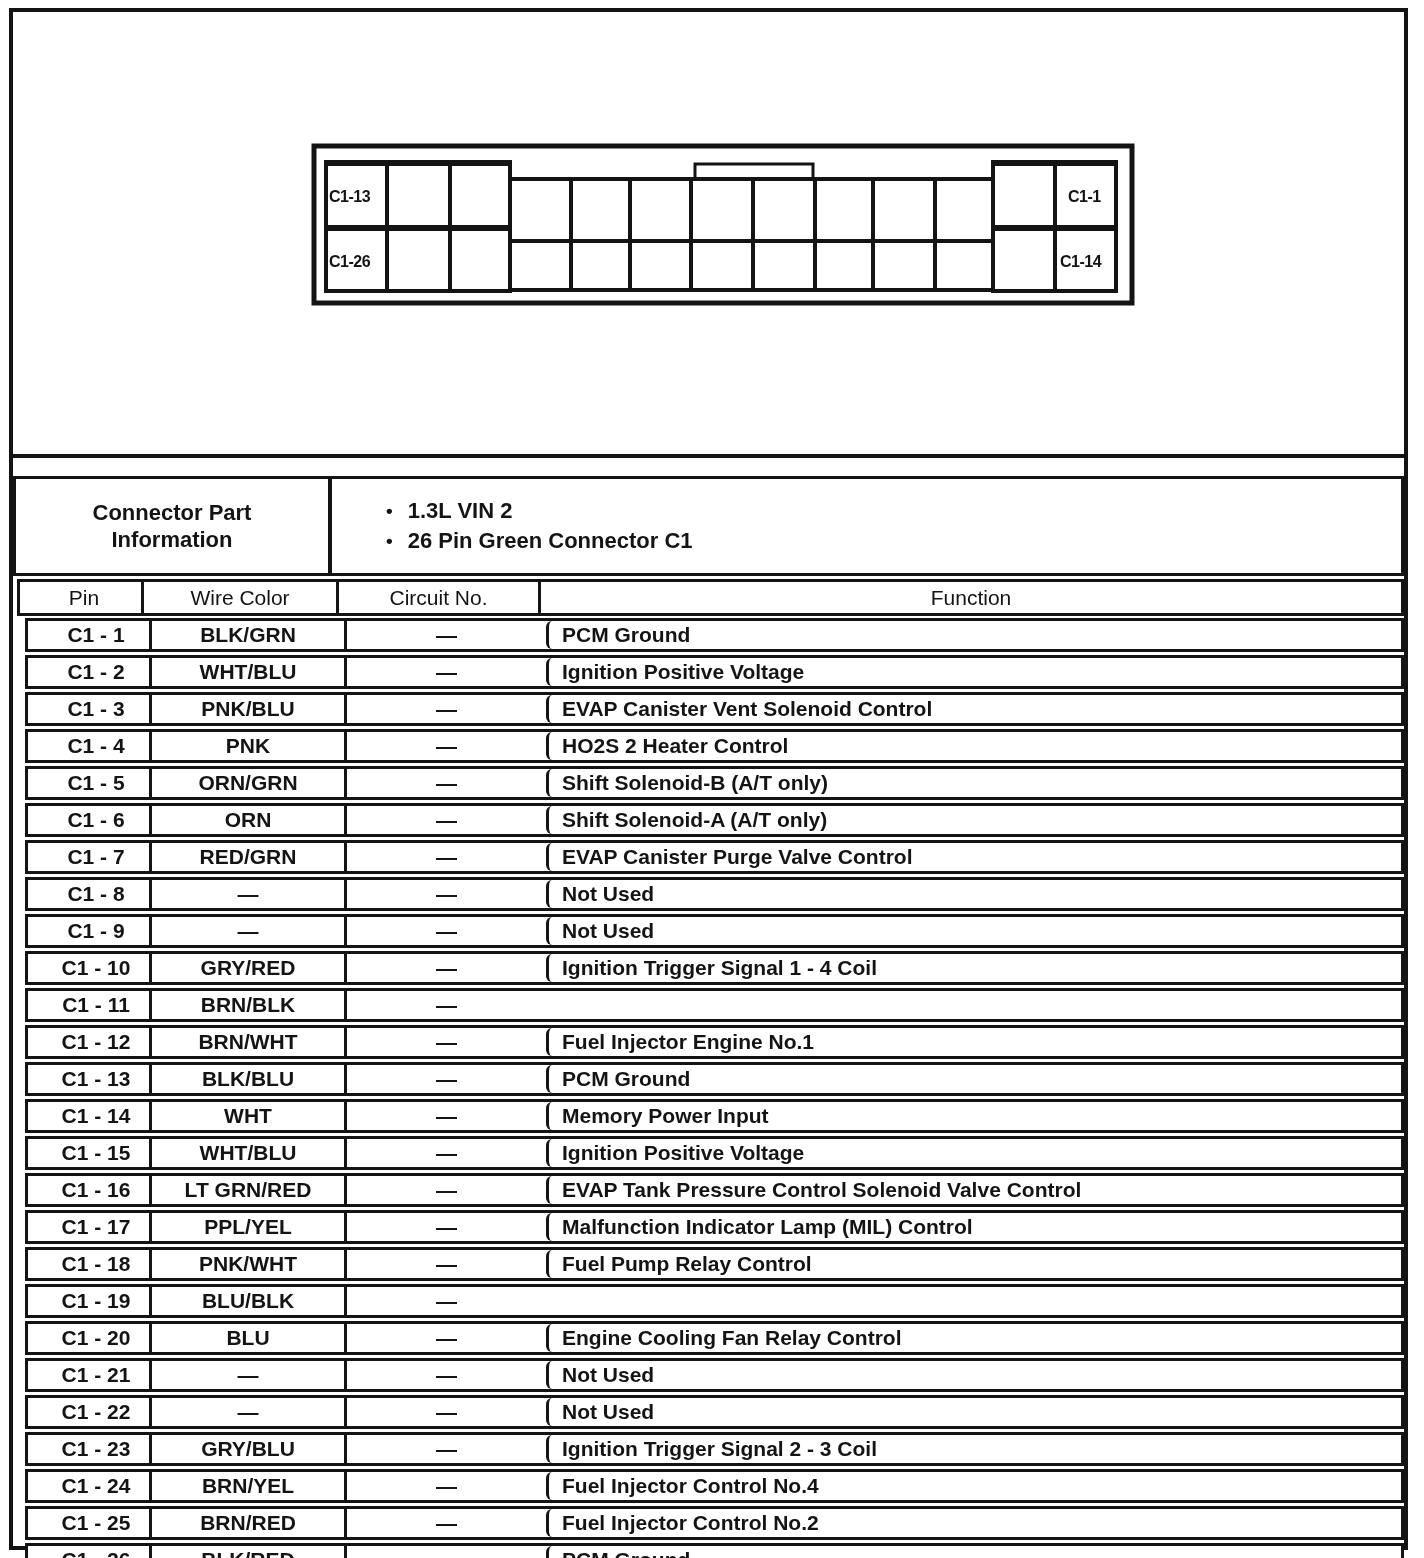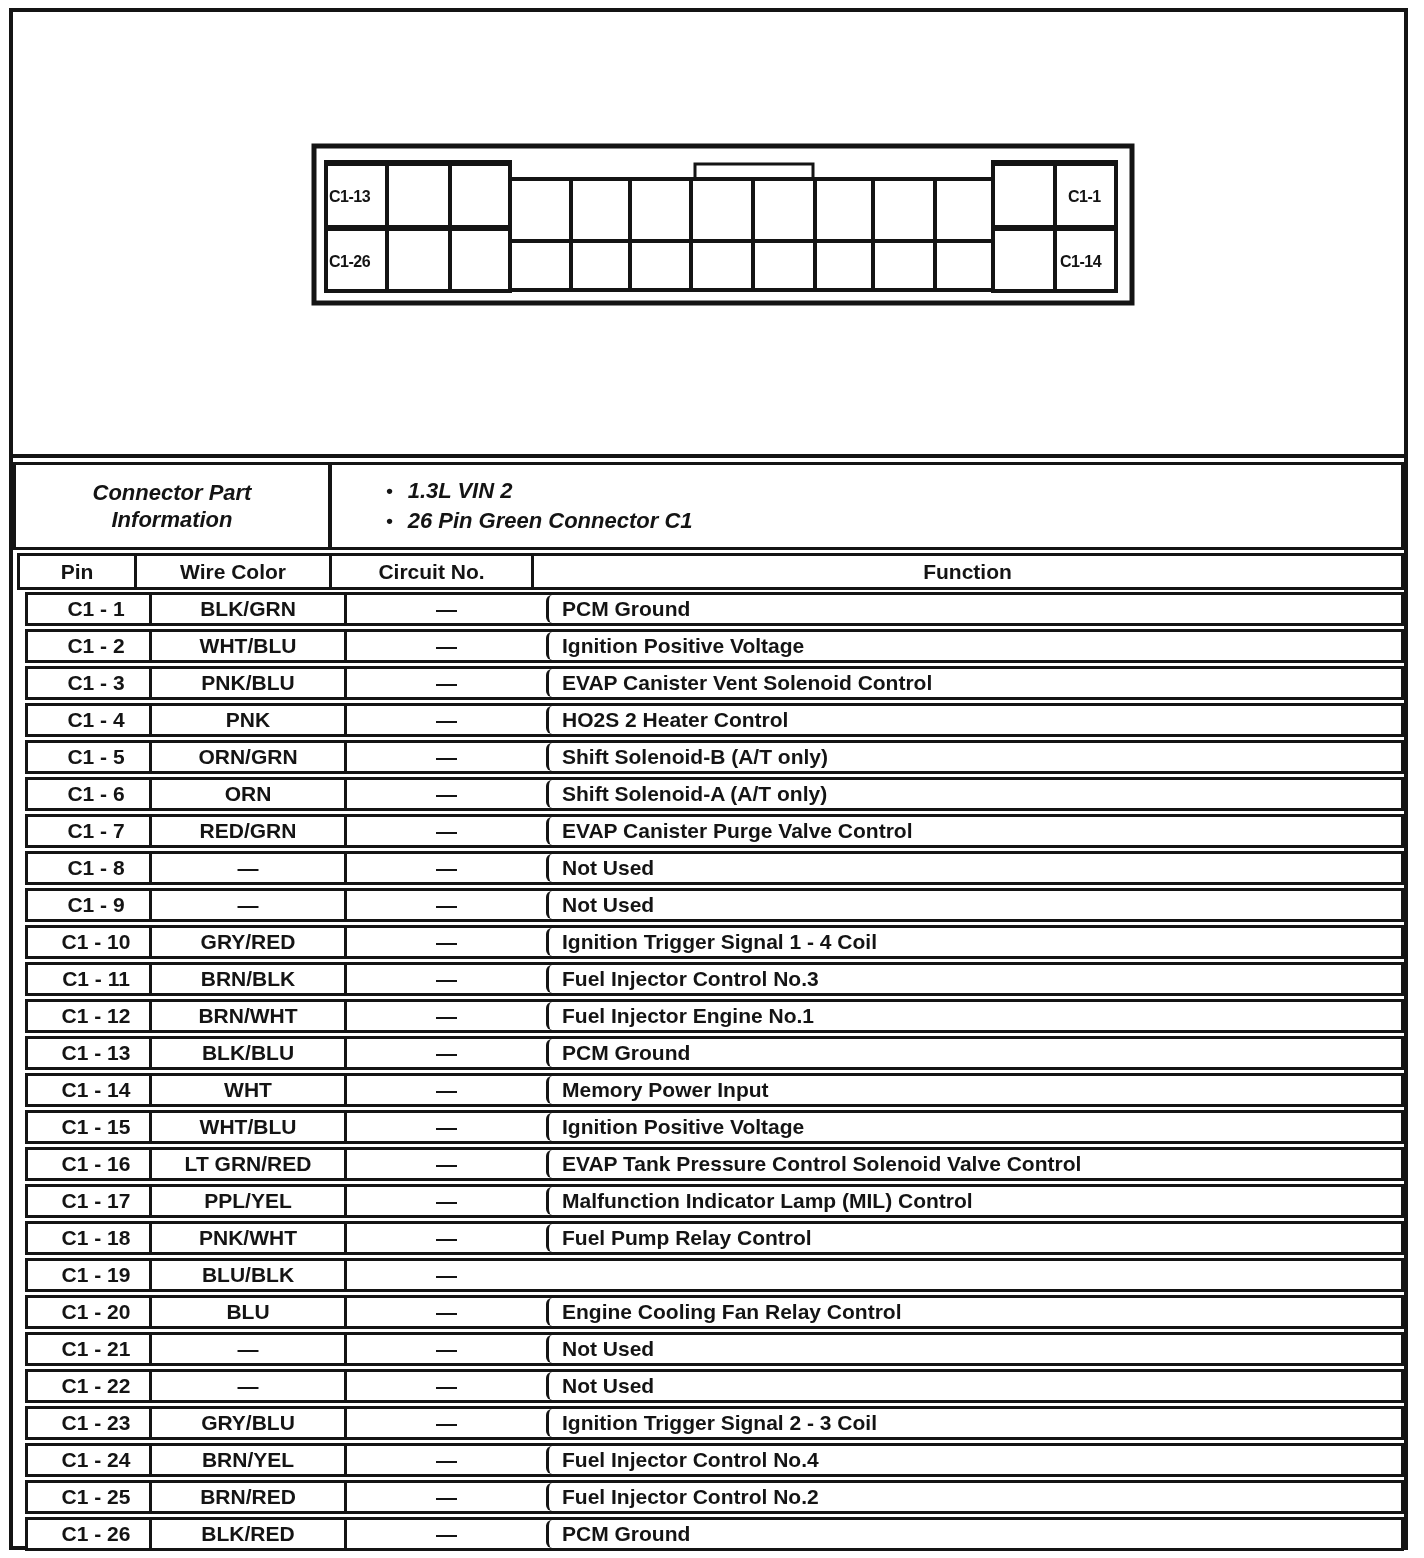--- a/index.html
+++ b/index.html
@@ -39,11 +39,10 @@
   
   .info-box{
     display:flex;
-    height:88px;
-    margin-top:4px;
+    height:100px;
+    margin-top:18px;
     border:3px solid var(--ink);
     background:var(--paper);
-    font-style:italic;
   }
   .info-left{
     width:316px;

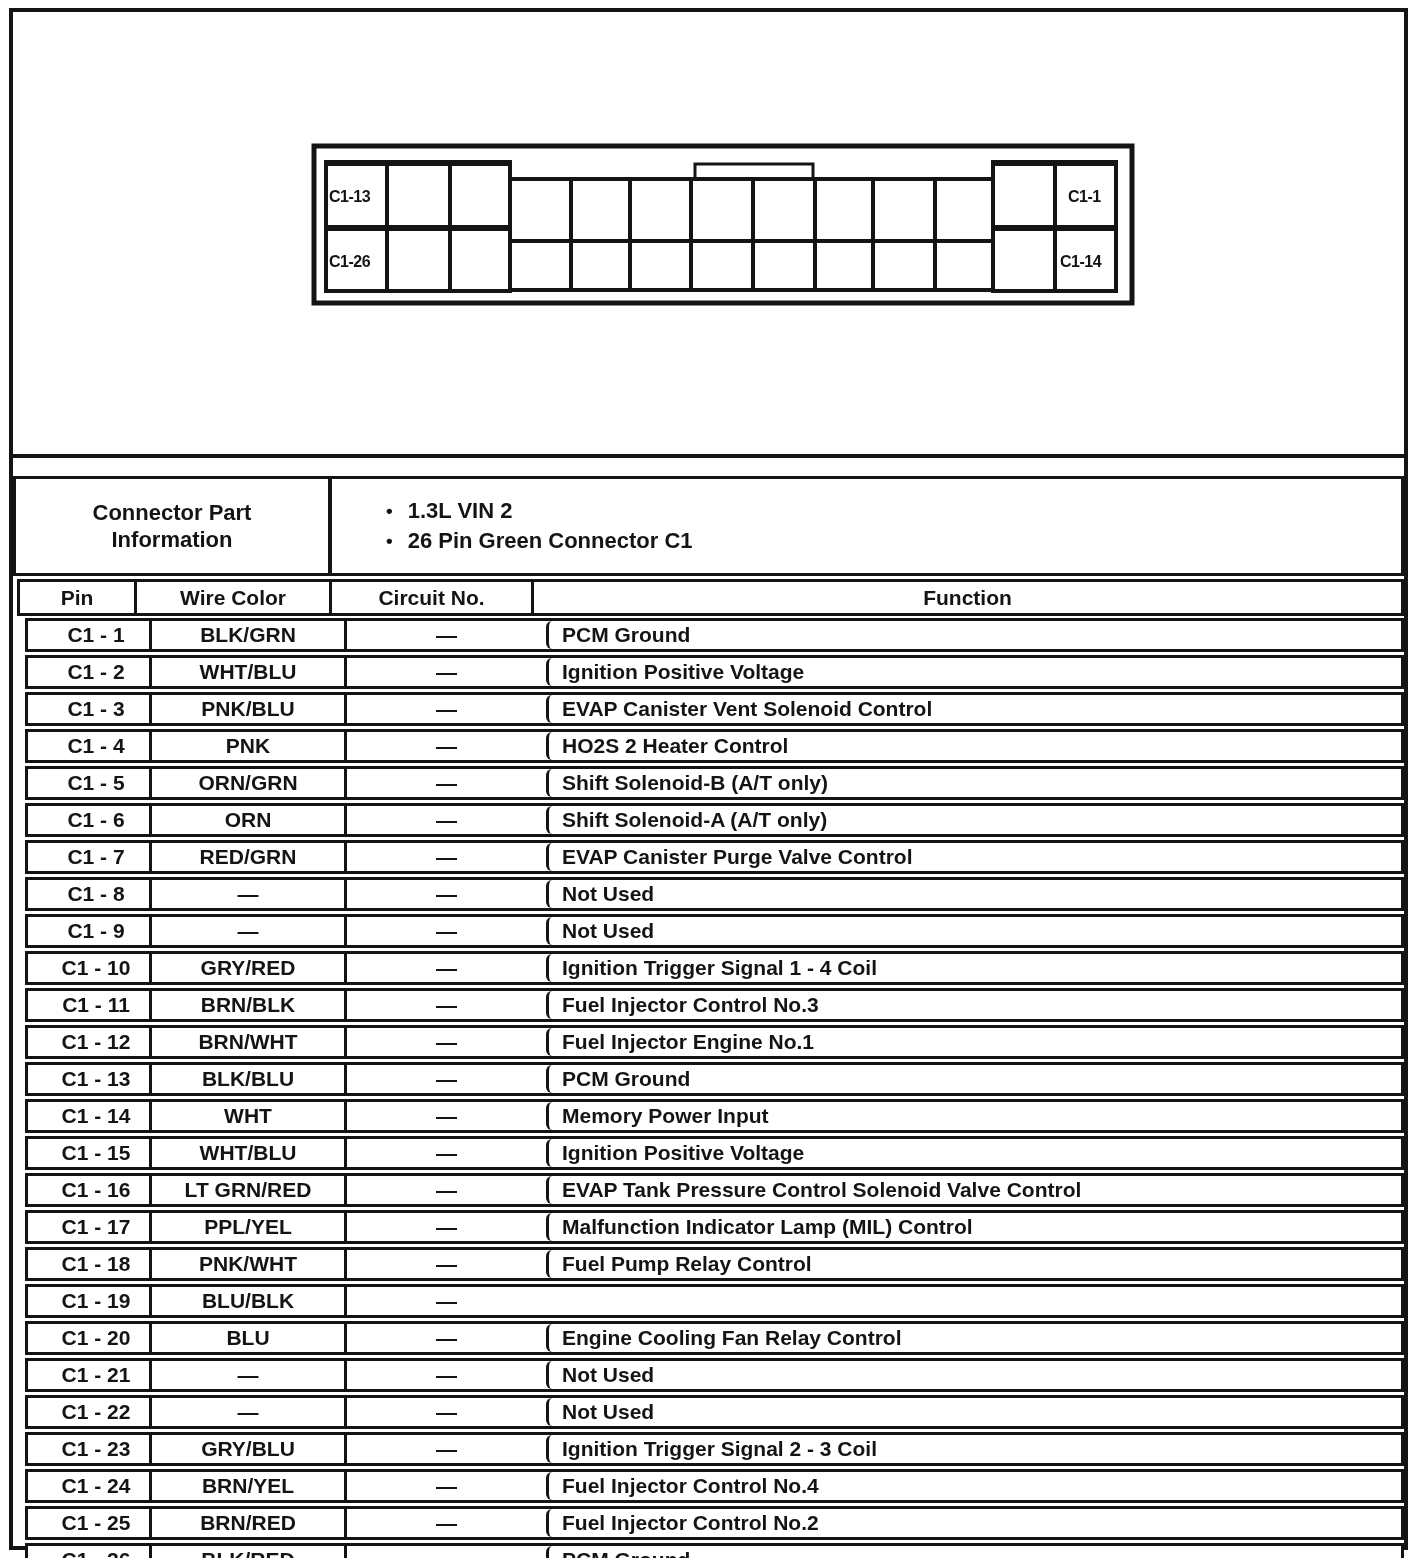--- a/index.html
+++ b/index.html
@@ -68,7 +68,7 @@
     height:37px;
     margin-top:3px; margin-left:4px;
     border:3px solid var(--ink);
-    font-weight:bold; font-size:21px;
+    font-weight:normal; font-size:21px;padding-left:7px;
   }
   .ch{ display:flex; align-items:center; justify-content:center; border-left:3px solid var(--ink); }
   .ch-pin{ width:114px; border-left:none; }

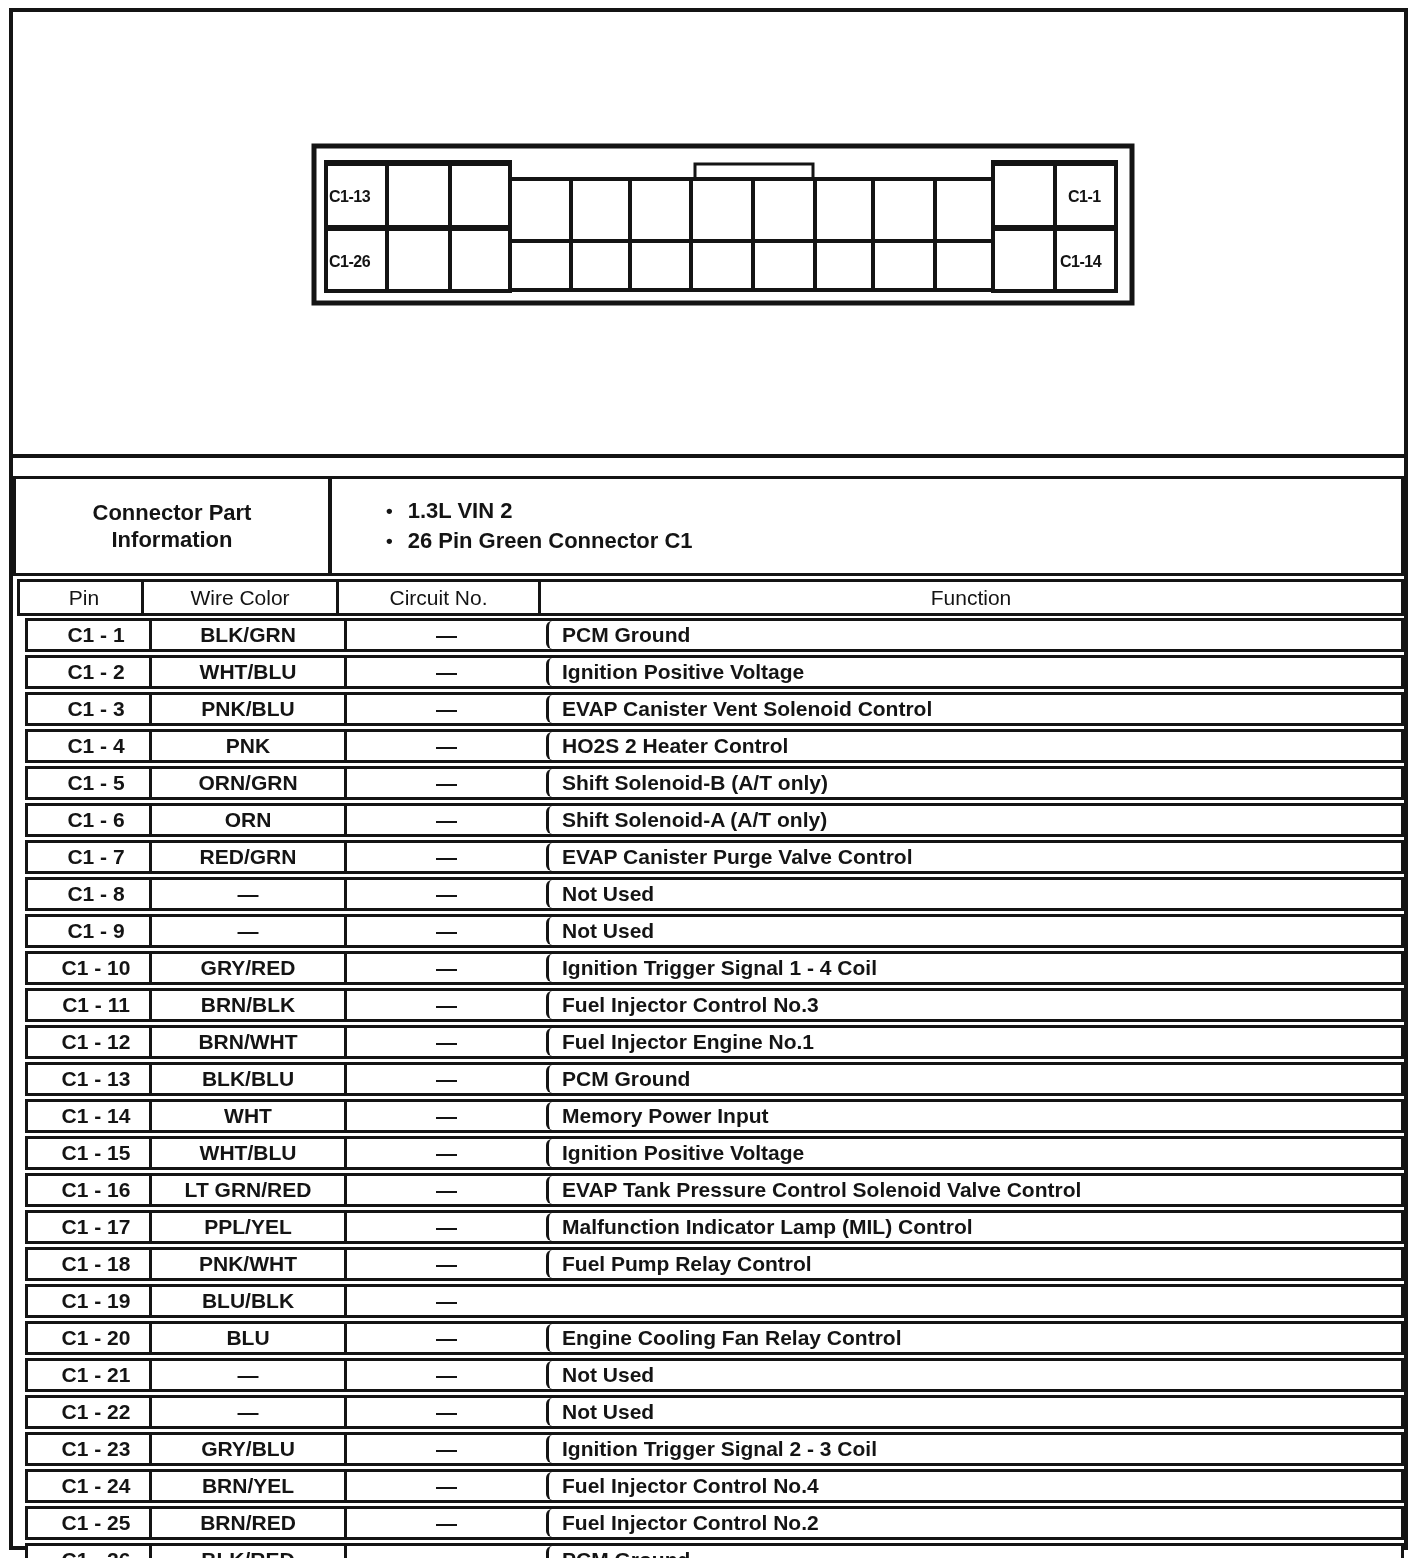--- a/index.html
+++ b/index.html
@@ -247,7 +247,6 @@
     <div class="td td-pin">C1 - 11</div>
     <div class="td td-wire">BRN/BLK</div>
     <div class="td td-circuit">—</div>
-    <div class="td td-fn">Fuel Injector Control No.3</div>
   </div>
 
   <div class="trow">

